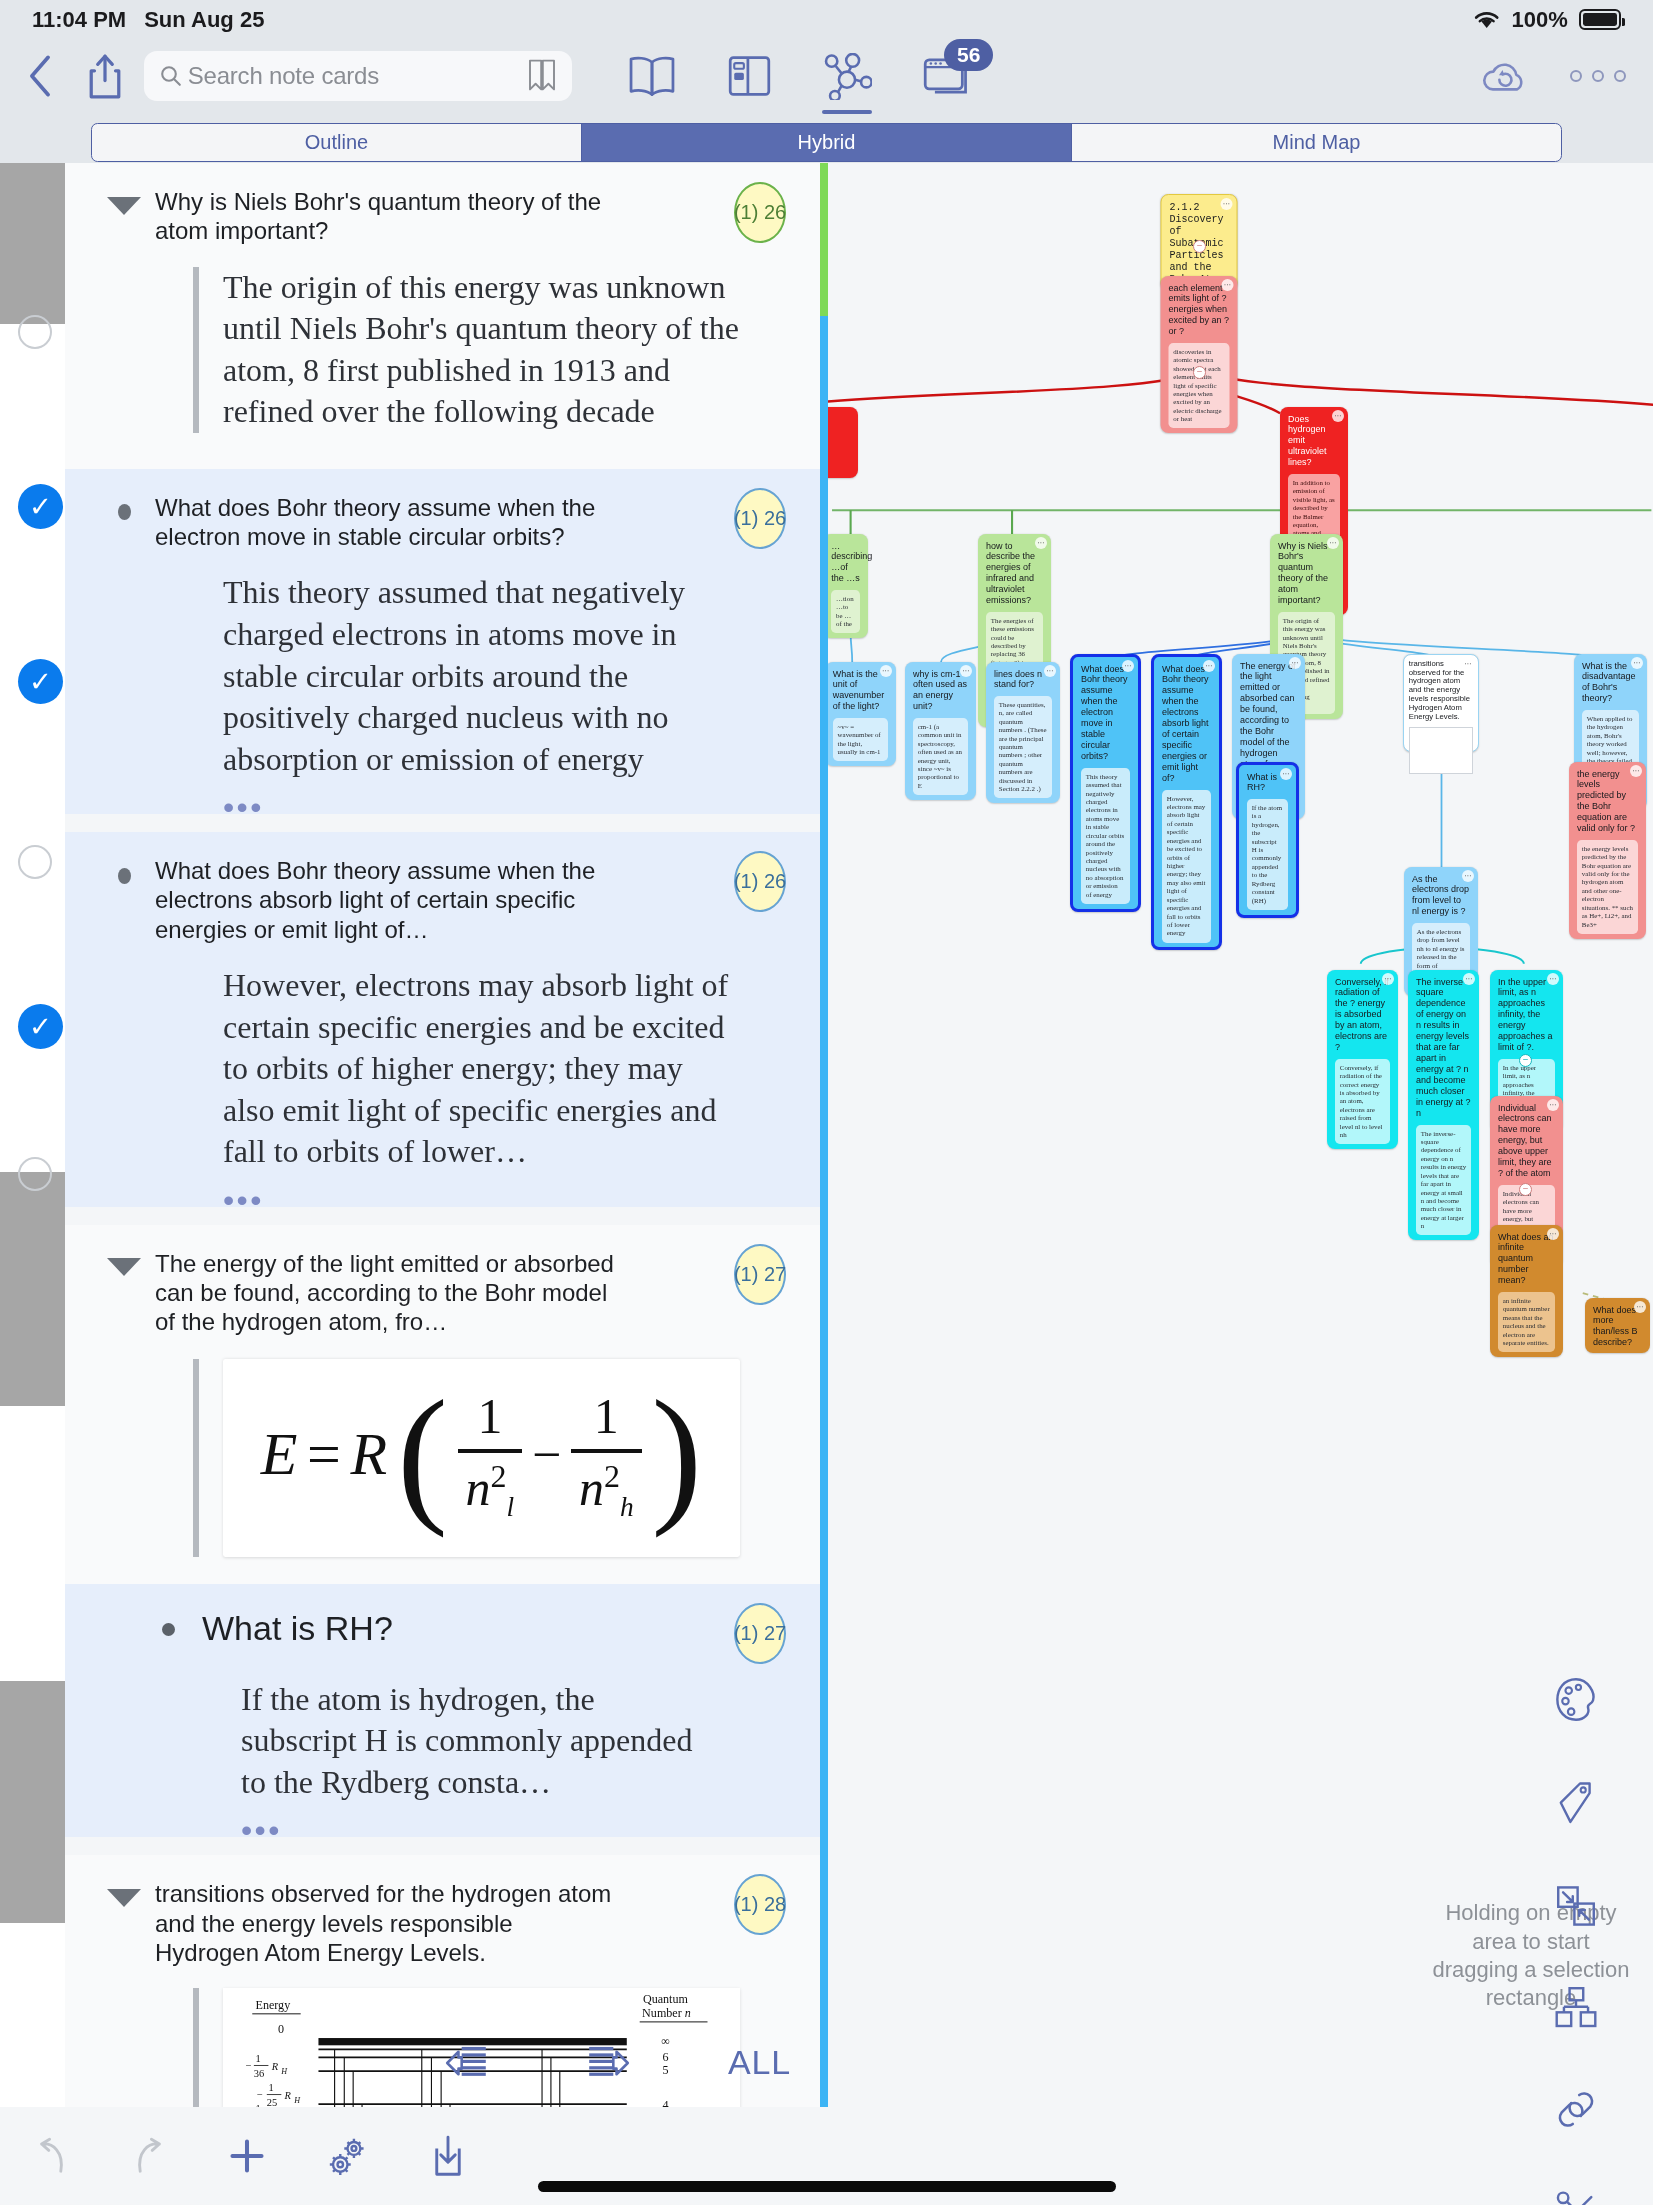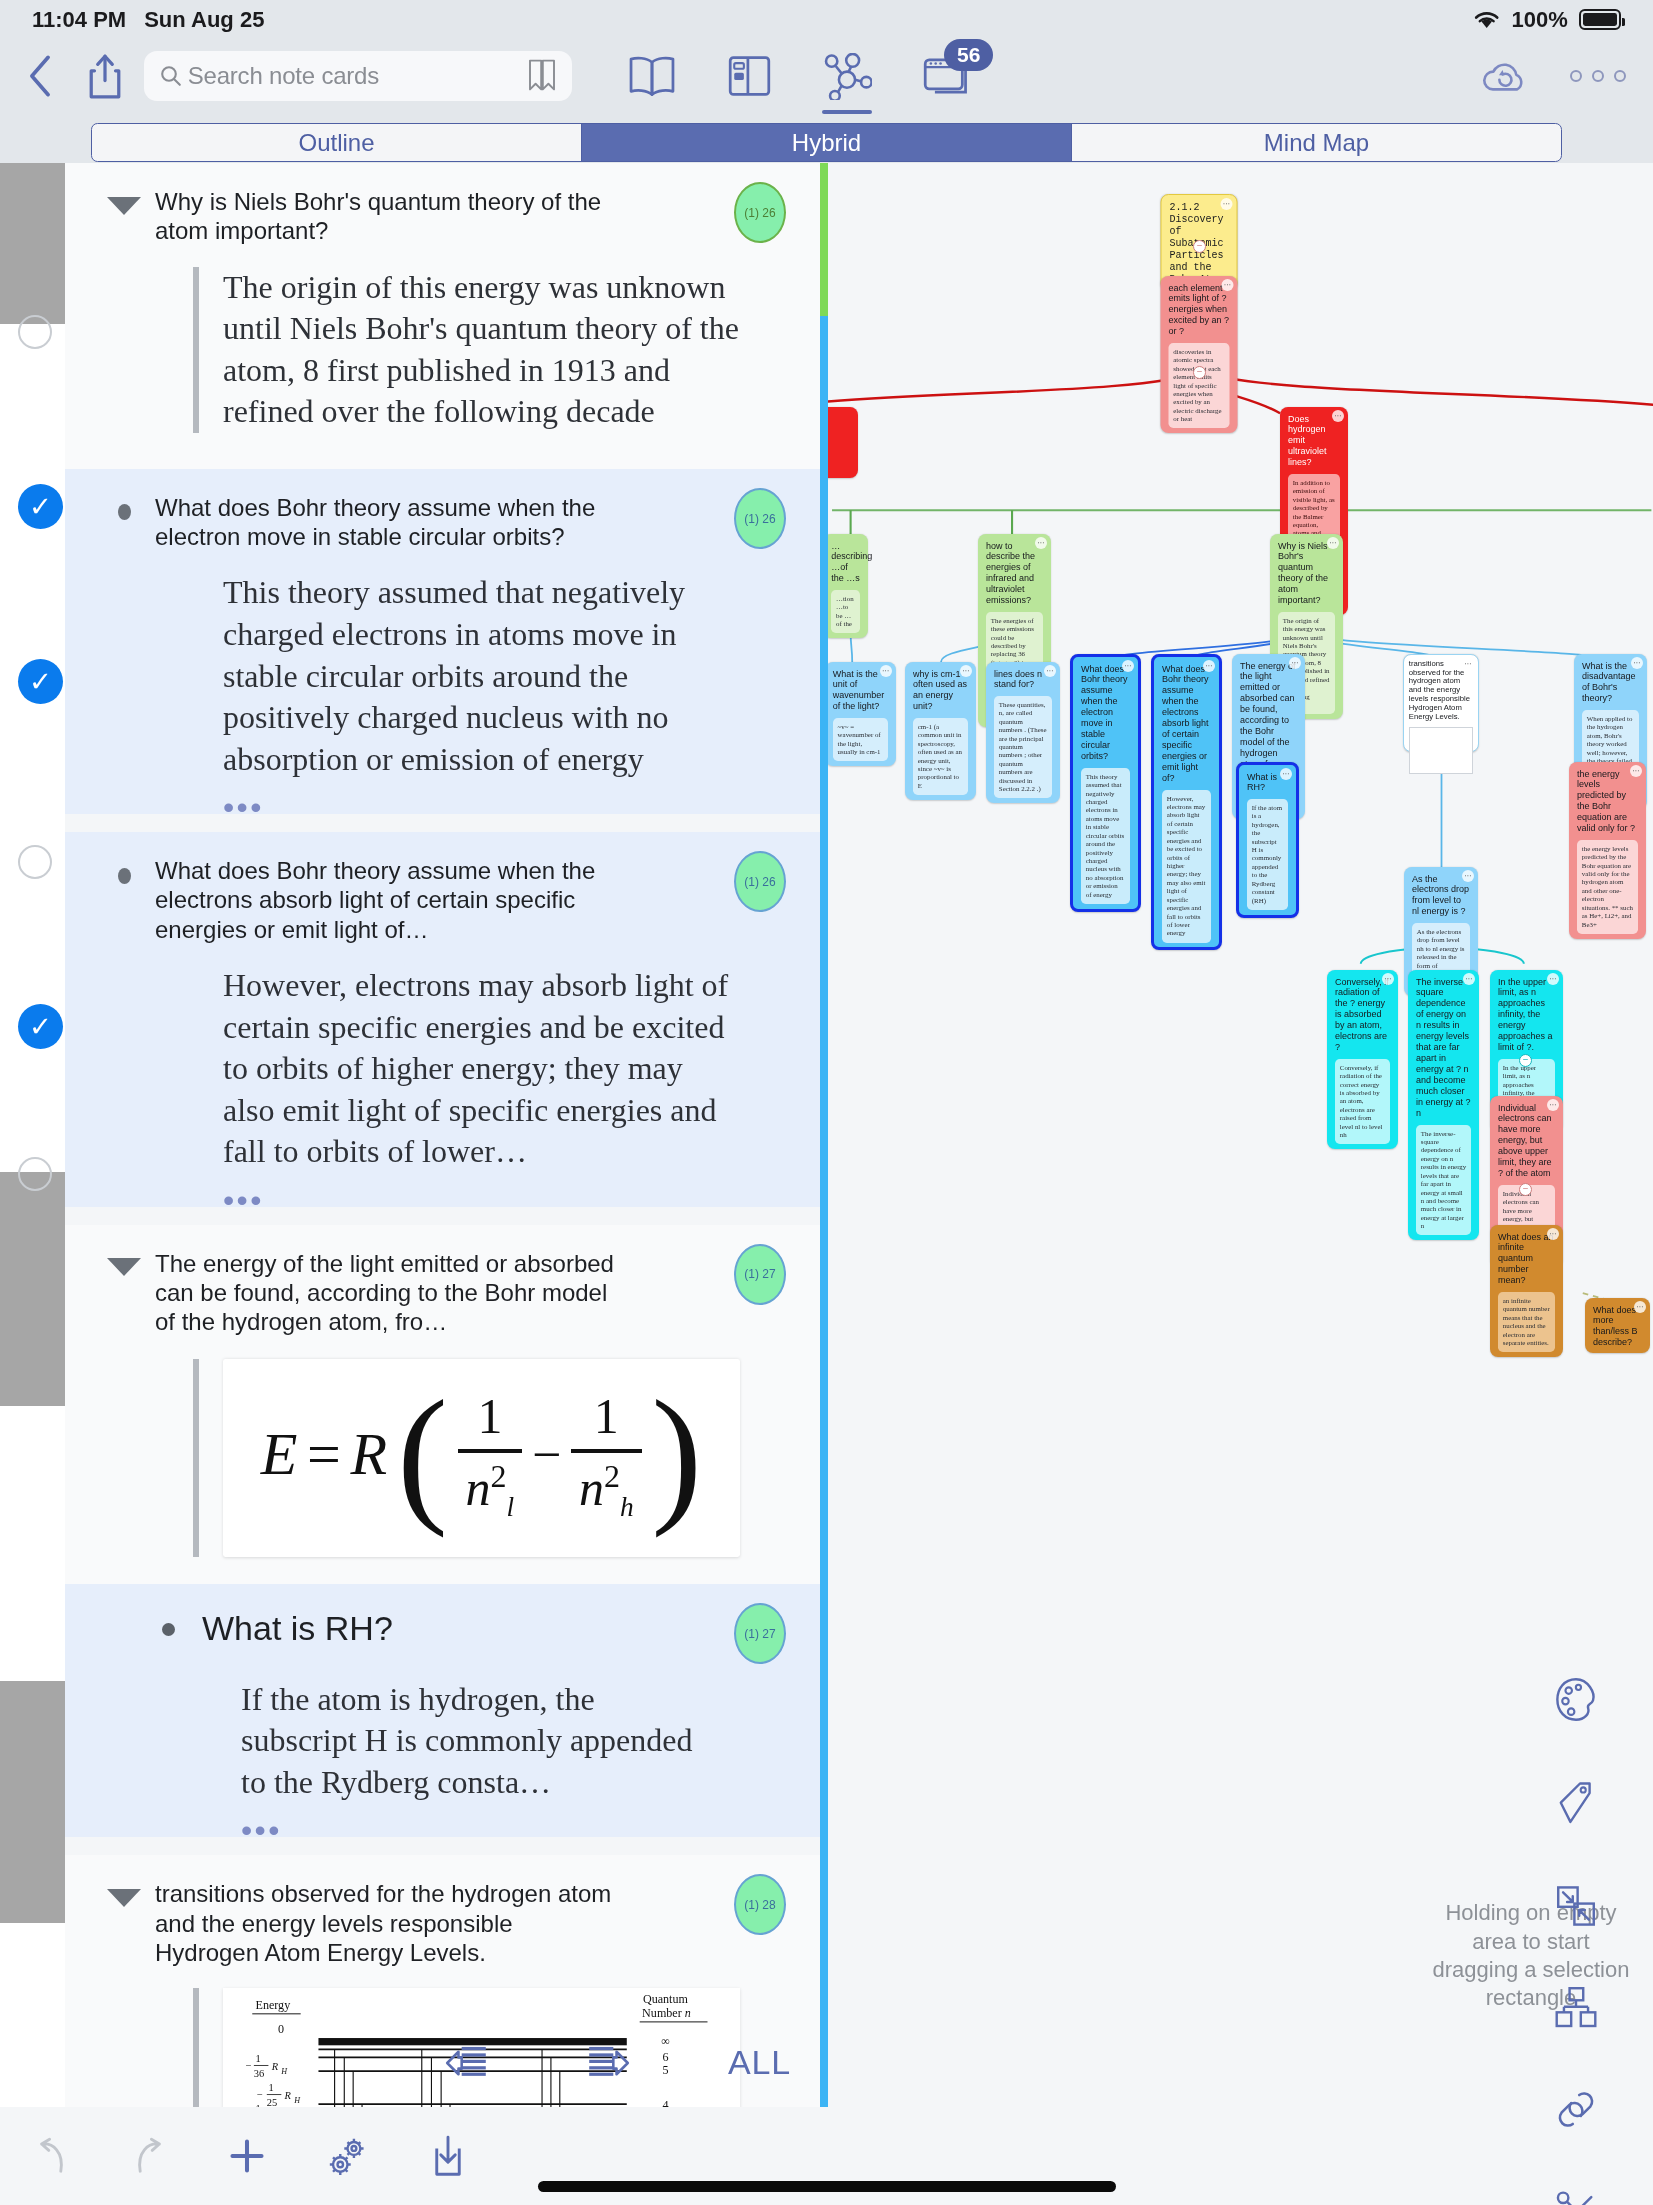--- a/index.html
+++ b/index.html
@@ -57,7 +57,7 @@
   }
   .seg {
     flex: 1; display: flex; align-items: center; justify-content: center;
-    font-size: 24px; color: #4e5fa3; border-right: 1.6px solid #4e5fa3;
+    font-size: 20px; color: #4e5fa3; border-right: 1.6px solid #4e5fa3;
   }
   .seg:last-child { border-right: none; }
   .seg.active { background: #5a6cb0; color: #fff; }

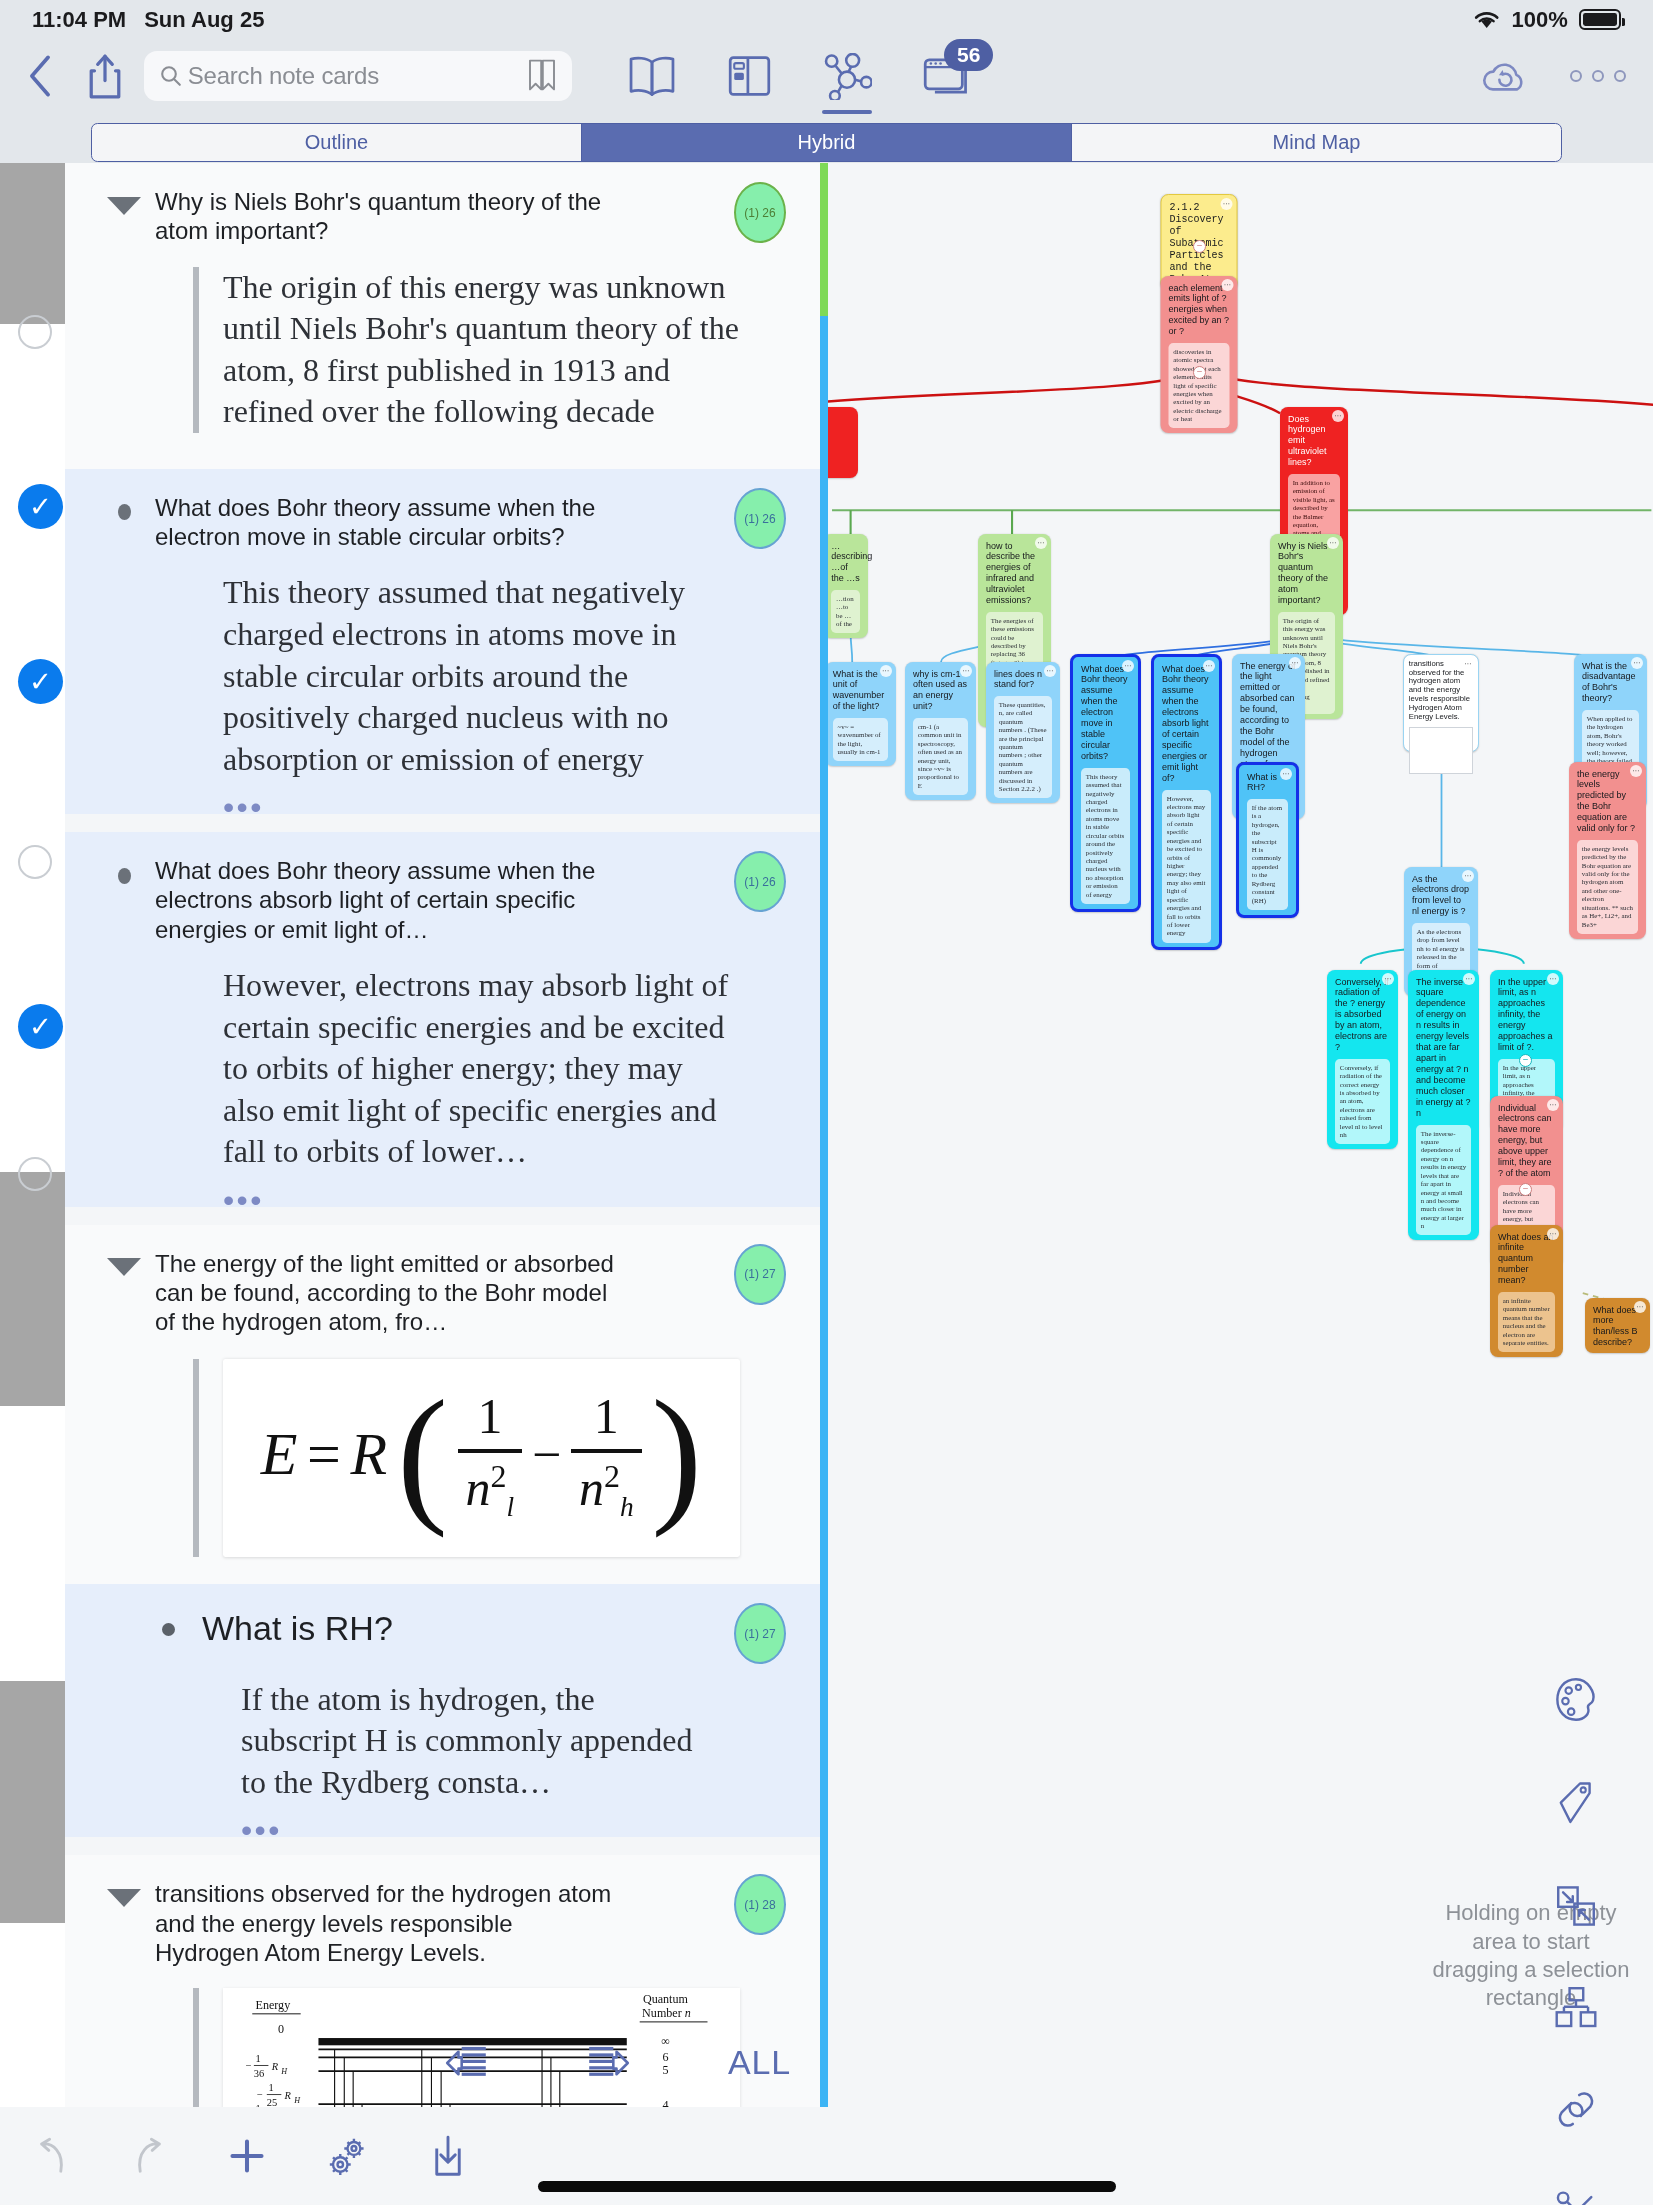--- a/index.html
+++ b/index.html
@@ -102,9 +102,9 @@
   .pill {
     position: absolute; right: 42px; top: -4.8px;
     width: 52px; height: 61px; border-radius: 50%;
-    border: 2.4px solid #66a3d2; background: #86efac;
+    border: 2.4px solid #66a3d2; background: #fef9c3;
     display: flex; align-items: center; justify-content: center;
-    font-size: 12px; color: #3a6f9c; white-space: nowrap;
+    font-size: 20px; color: #3a6f9c; white-space: nowrap;
   }
   .pill.green { border-color: #6bb24a; color: #4d7f36; }
   .ans-wrap { margin: 21px 0 0 0; padding-left: 158px; position: relative; }

